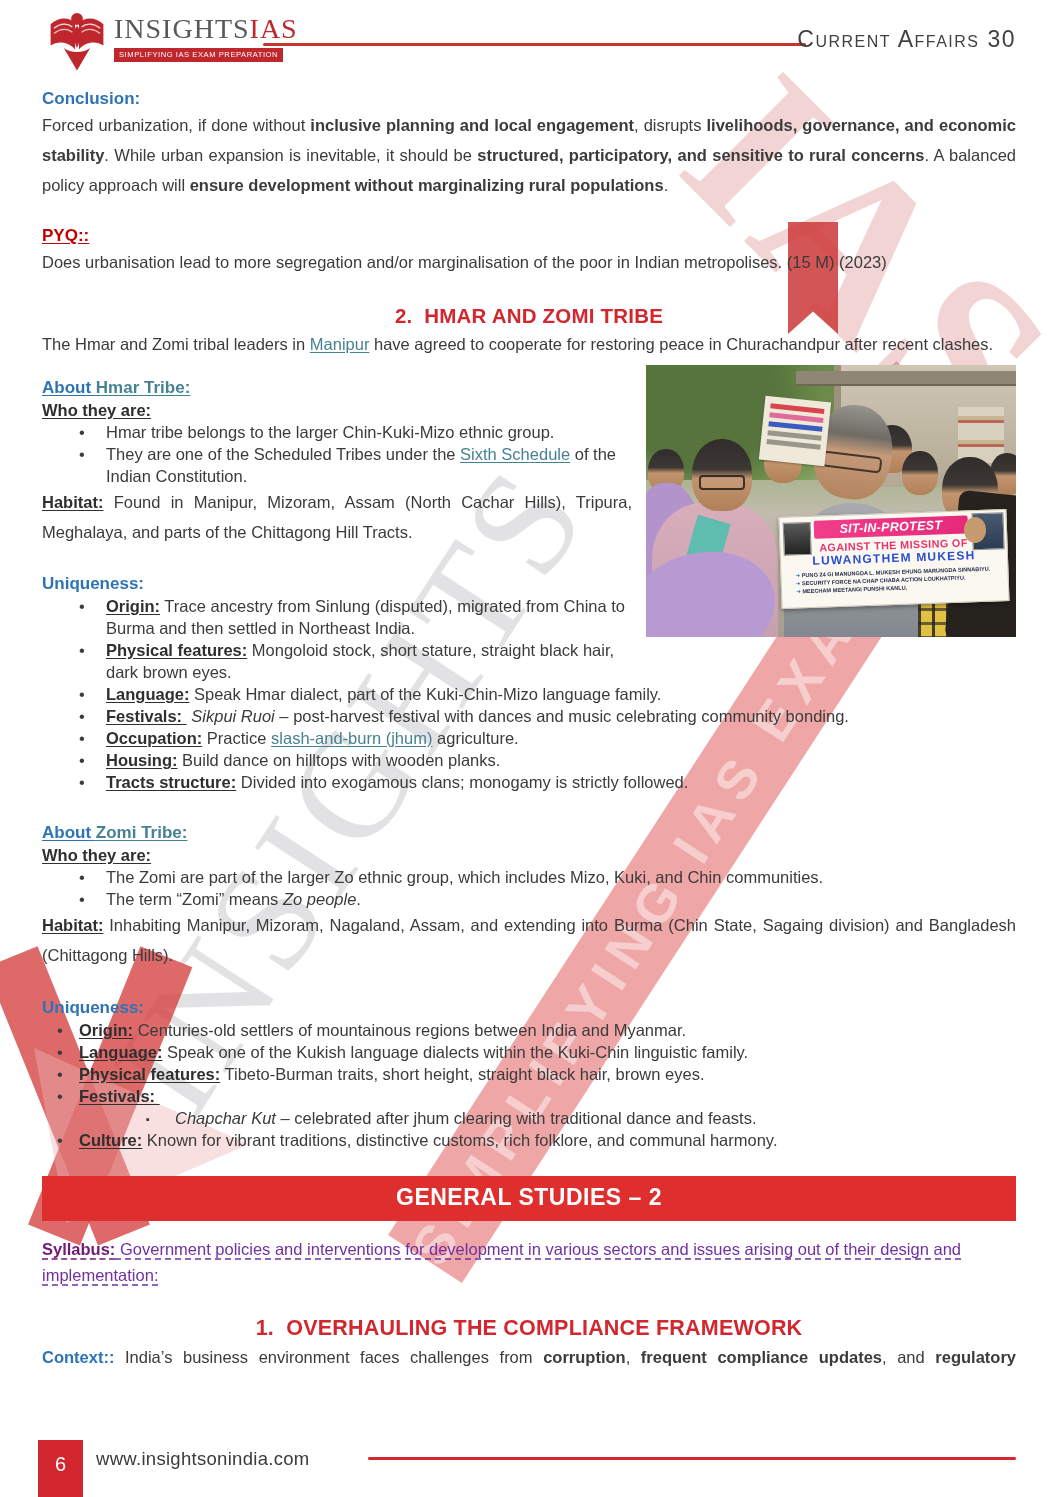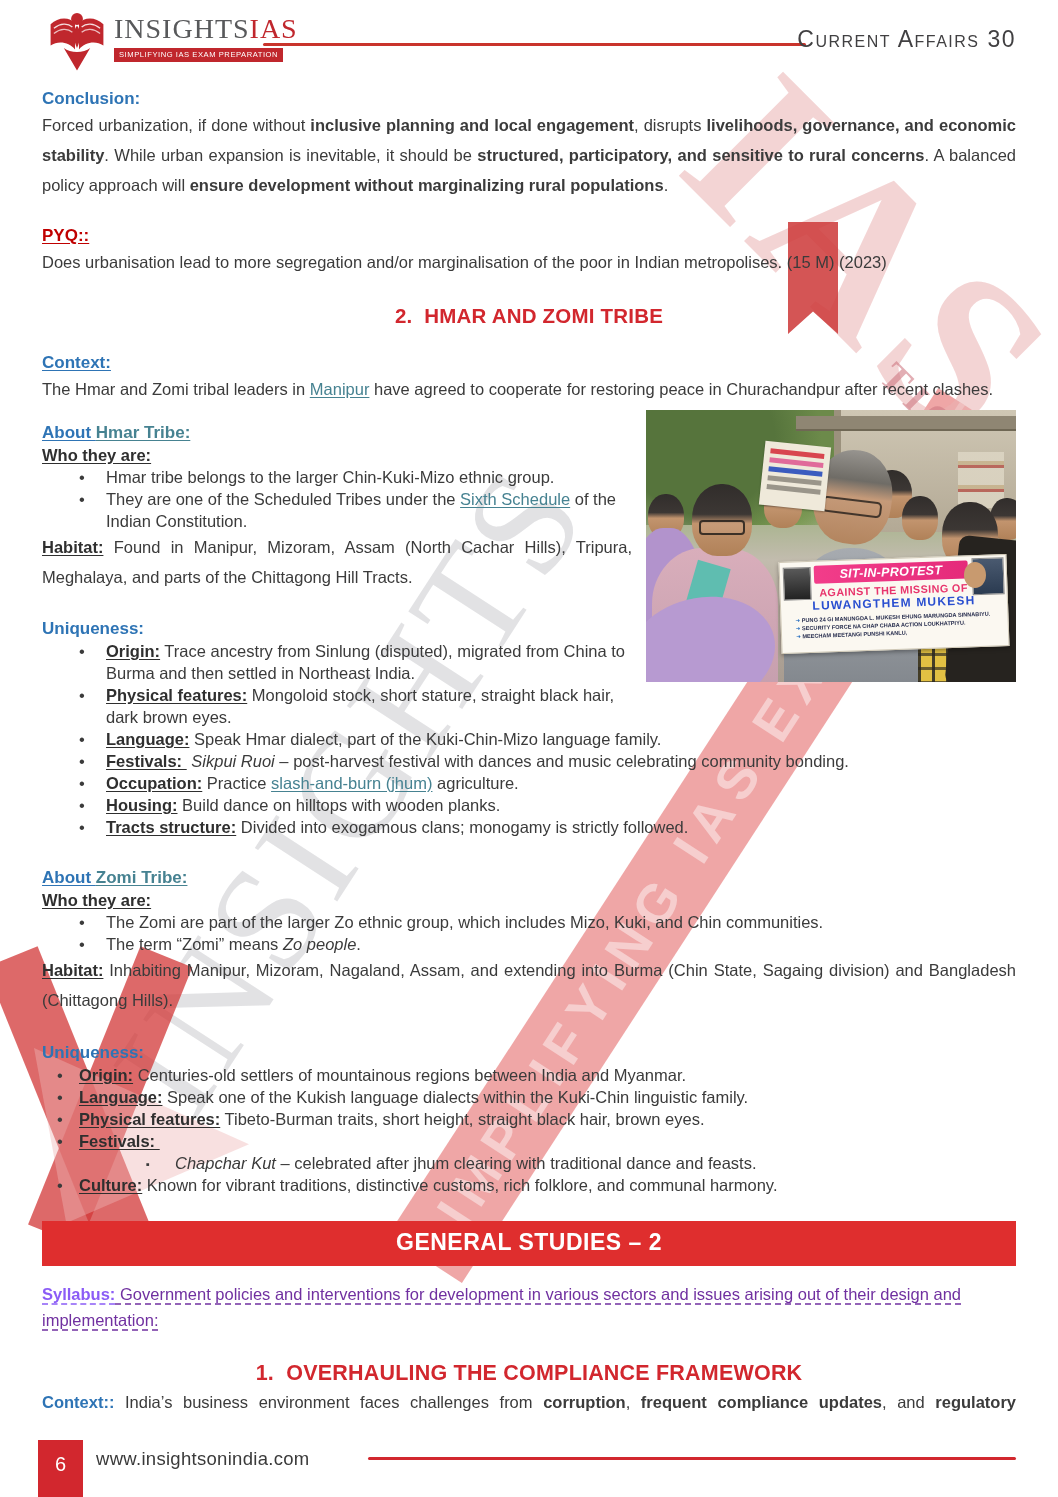--- a/index.html
+++ b/index.html
@@ -197,7 +197,6 @@
 
     <h2 class="hsection">2.&nbsp; HMAR AND ZOMI TRIBE</h2>
 
-    <h3 class="hblue u mt23">Context:</h3>
     <p class="para"><span>The Hmar and Zomi tribal leaders in </span><span class="link">Manipur</span><span> have agreed to cooperate for restoring peace in Churachandpur after recent clashes.</span></p>
 
     <figure class="photo">

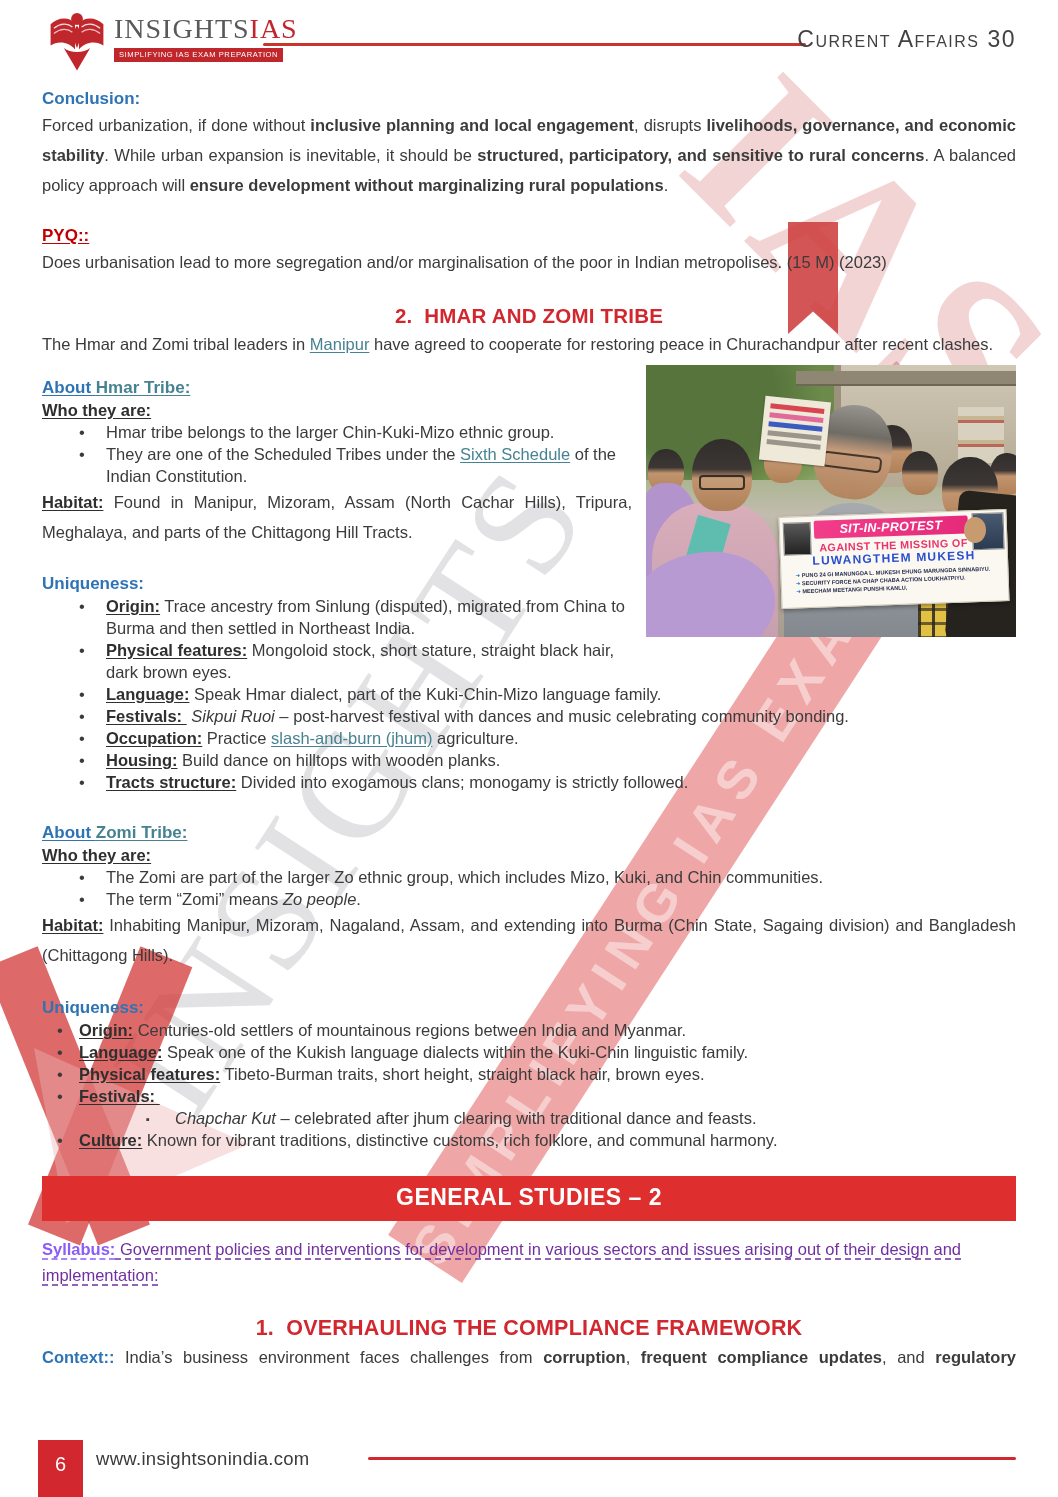--- a/index.html
+++ b/index.html
@@ -68,7 +68,7 @@
   .lbl{font-weight:700;color:#2f2f2f;text-decoration:underline;text-underline-offset:2px;}
   .link{color:#468291;text-decoration:underline;text-underline-offset:2px;}
   .hb{color:#2E74B5;font-weight:700;text-align:right;}
-  .pb{color:#8b5cf6;font-weight:700;text-decoration:underline dashed;text-underline-offset:4px;}
+  .pb{color:#701a75;font-weight:700;text-decoration:underline dashed;text-underline-offset:4px;}
   .pu{color:#7030A0;text-decoration:underline dashed;text-underline-offset:4px;}
 
   .gsbanner{margin:25px 0 0;background:#DF2E2E;color:#fff;text-align:center;font-weight:700;

